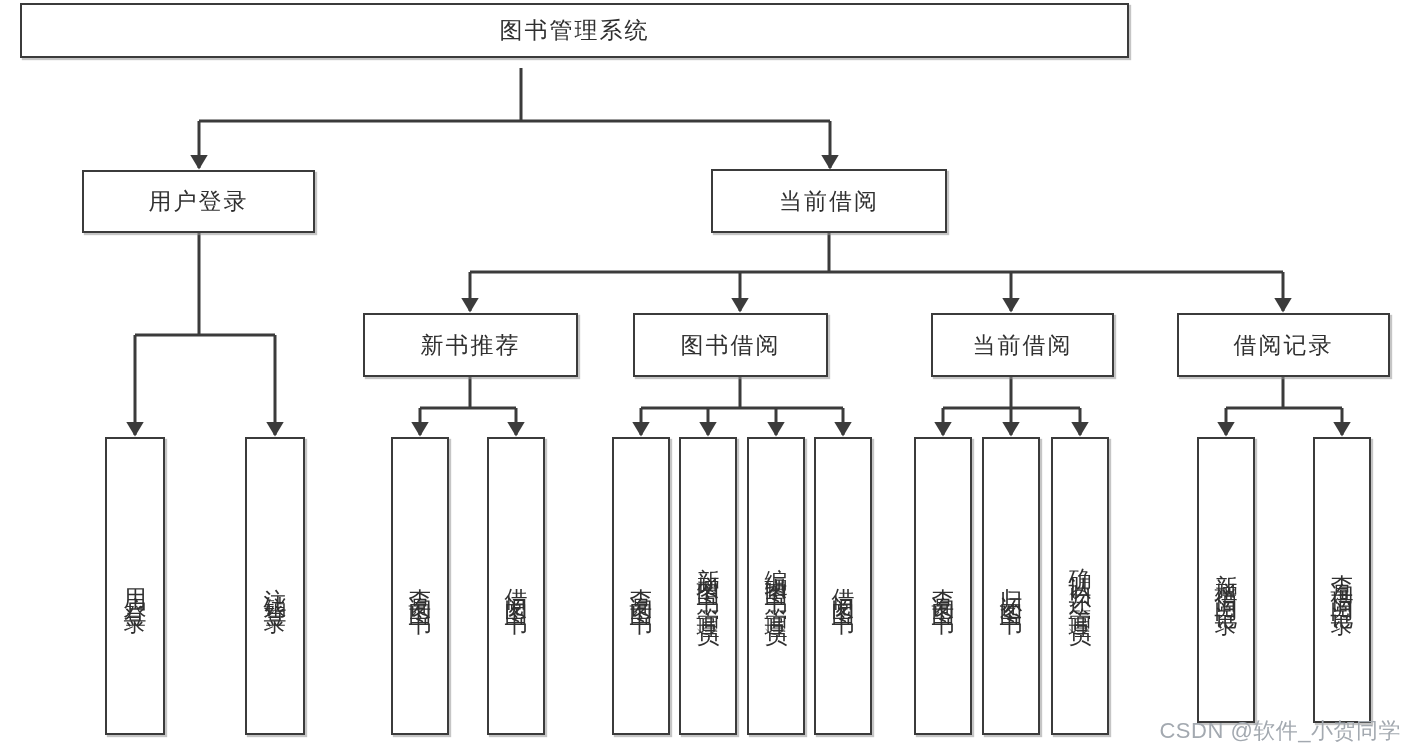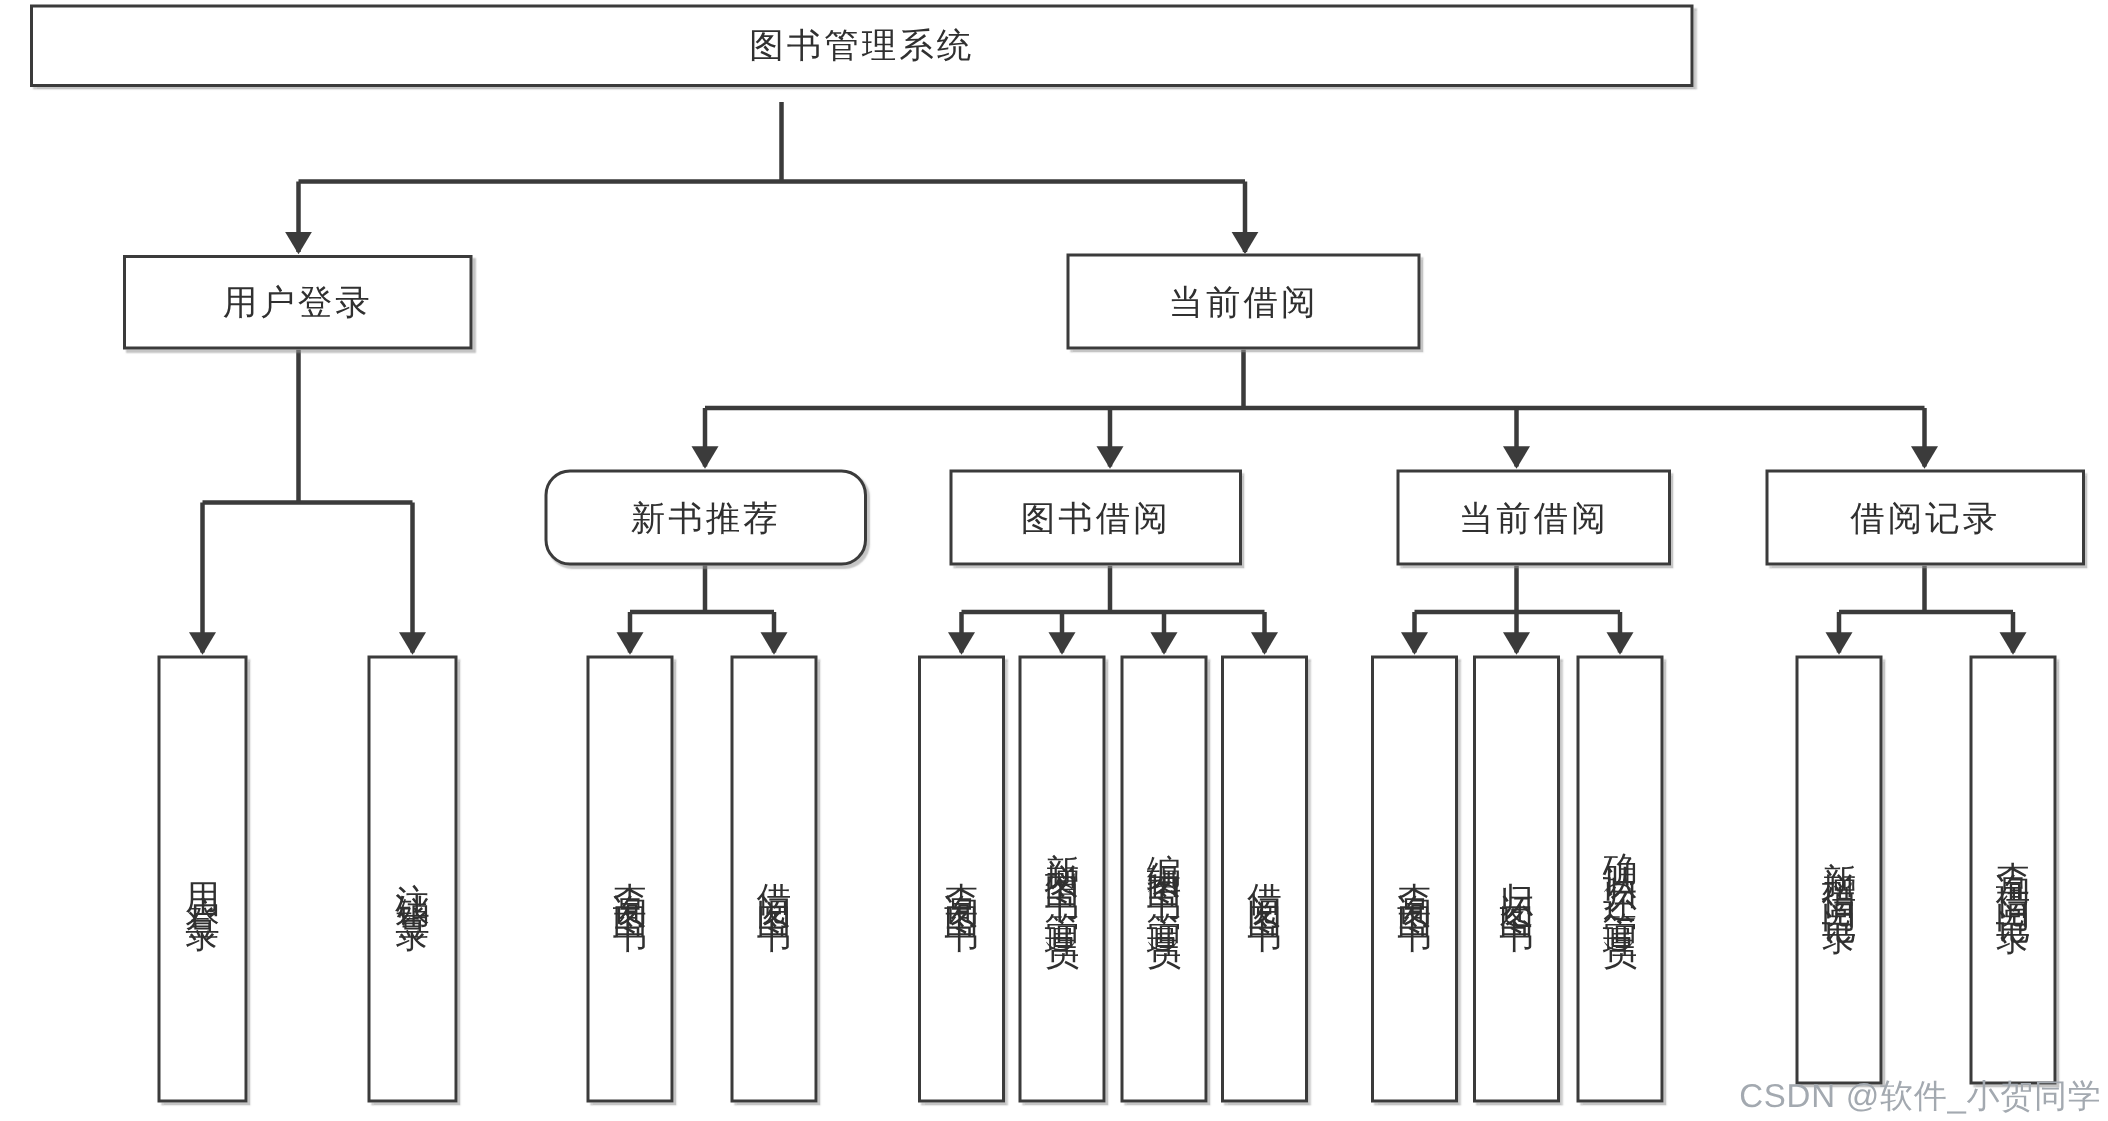--- a/index.html
+++ b/index.html
@@ -93,7 +93,7 @@
   <div class="node" style="left:82px;top:170px;width:233px;height:63px;">用户登录</div>
   <div class="node" style="left:711px;top:169px;width:236px;height:64px;">当前借阅</div>
 
-  <div class="node" style="left:363px;top:313px;width:215px;height:64px;border-radius:17px;">新书推荐</div>
+  <div class="node" style="left:363px;top:313px;width:215px;height:64px;">新书推荐</div>
   <div class="node" style="left:633px;top:313px;width:195px;height:64px;">图书借阅</div>
   <div class="node" style="left:902px;top:313px;width:183px;height:64px;margin-left:29px;">当前借阅</div>
   <div class="node" style="left:1177px;top:313px;width:213px;height:64px;">借阅记录</div>

